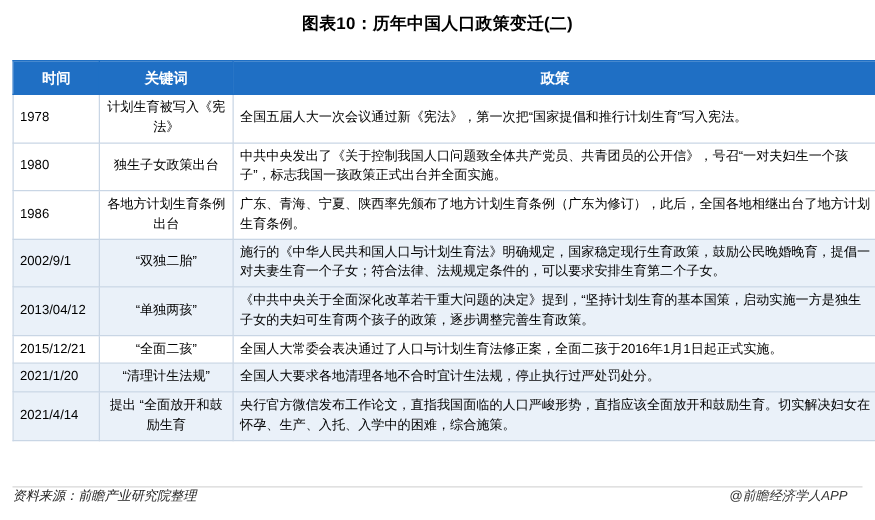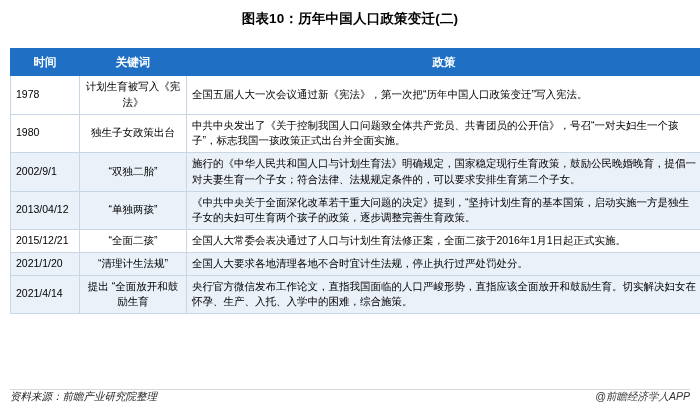--- a/index.html
+++ b/index.html
@@ -121,7 +121,7 @@
       <tr class="plain">
         <td class="c-time">1978</td>
         <td class="c-key">计划生育被写入《宪法》</td>
-        <td class="c-pol">全国五届人大一次会议通过新《宪法》，第一次把“历年中国人口政策变迁”写入宪法。</td>
+        <td class="c-pol">全国五届人大一次会议通过新《宪法》，第一次把“国家提倡和推行计划生育”写入宪法。</td>
       </tr>
       <tr class="plain">
         <td class="c-time">1980</td>

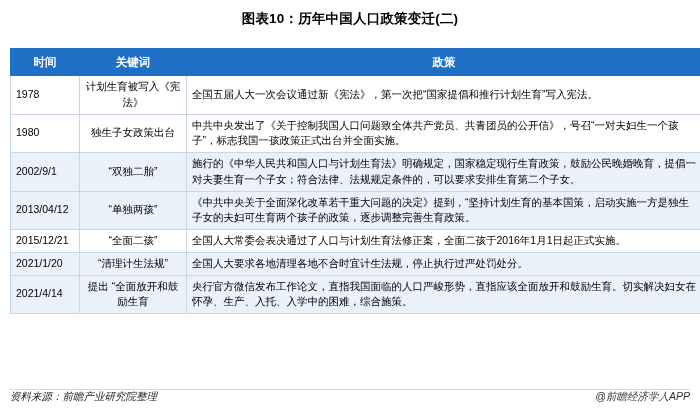--- a/index.html
+++ b/index.html
@@ -128,6 +128,11 @@
         <td class="c-key">独生子女政策出台</td>
         <td class="c-pol">中共中央发出了《关于控制我国人口问题致全体共产党员、共青团员的公开信》，号召“一对夫妇生一个孩子”，标志我国一孩政策正式出台并全面实施。</td>
       </tr>
+      <tr class="plain">
+        <td class="c-time">1986</td>
+        <td class="c-key">各地方计划生育条例出台</td>
+        <td class="c-pol">广东、青海、宁夏、陕西率先颁布了地方计划生育条例（广东为修订），此后，全国各地相继出台了地方计划生育条例。</td>
+      </tr>
       <tr class="alt">
         <td class="c-time">2002/9/1</td>
         <td class="c-key">“双独二胎”</td>

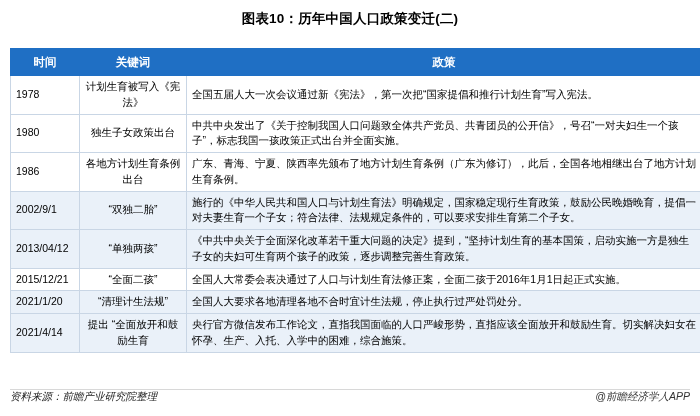--- a/index.html
+++ b/index.html
@@ -89,7 +89,7 @@
   }
   .footer .brand {
     position: absolute;
-    right: 0;
+    right: 12px;
     top: 0;
     color: #333;
   }

